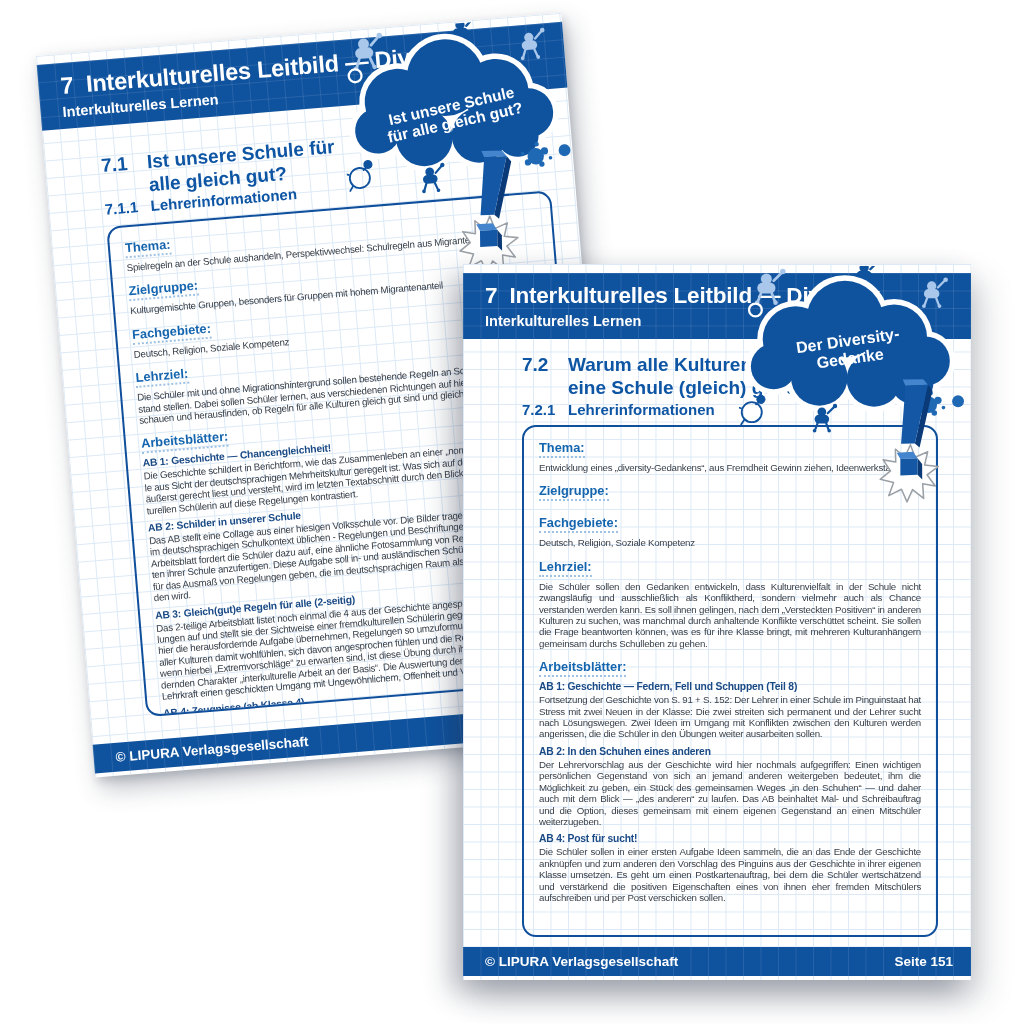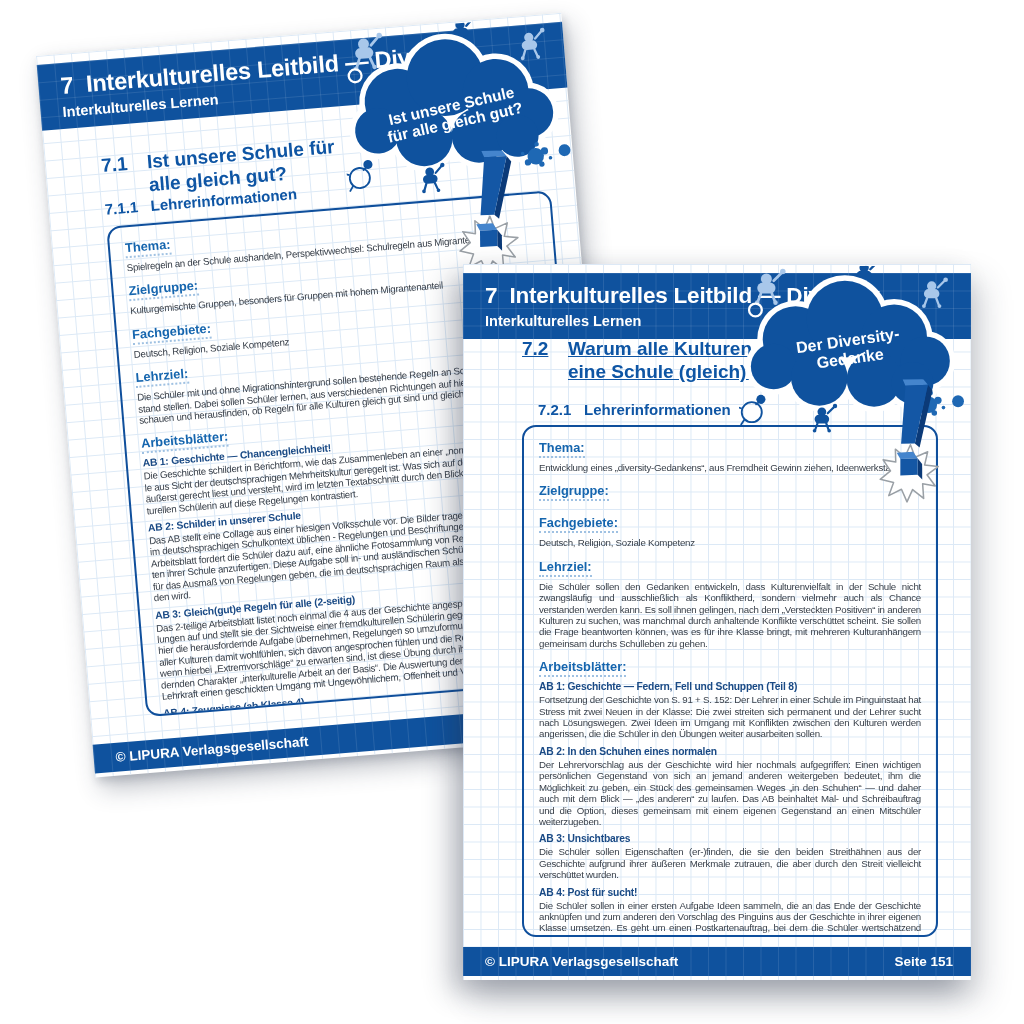--- a/index.html
+++ b/index.html
@@ -58,7 +58,7 @@
   .sec2{font-size:15px;}
   .page-left .sec1{left:56px;top:104px;}
   .page-left .sec2{left:56px;top:150px;}
-  .page-right .sec1{left:59px;top:74px;text-decoration:underline;}
+  .page-right .sec1{left:59px;top:90px;}
   .page-right .sec2{left:59px;top:137px;margin-left:16px;}
 
   .box{

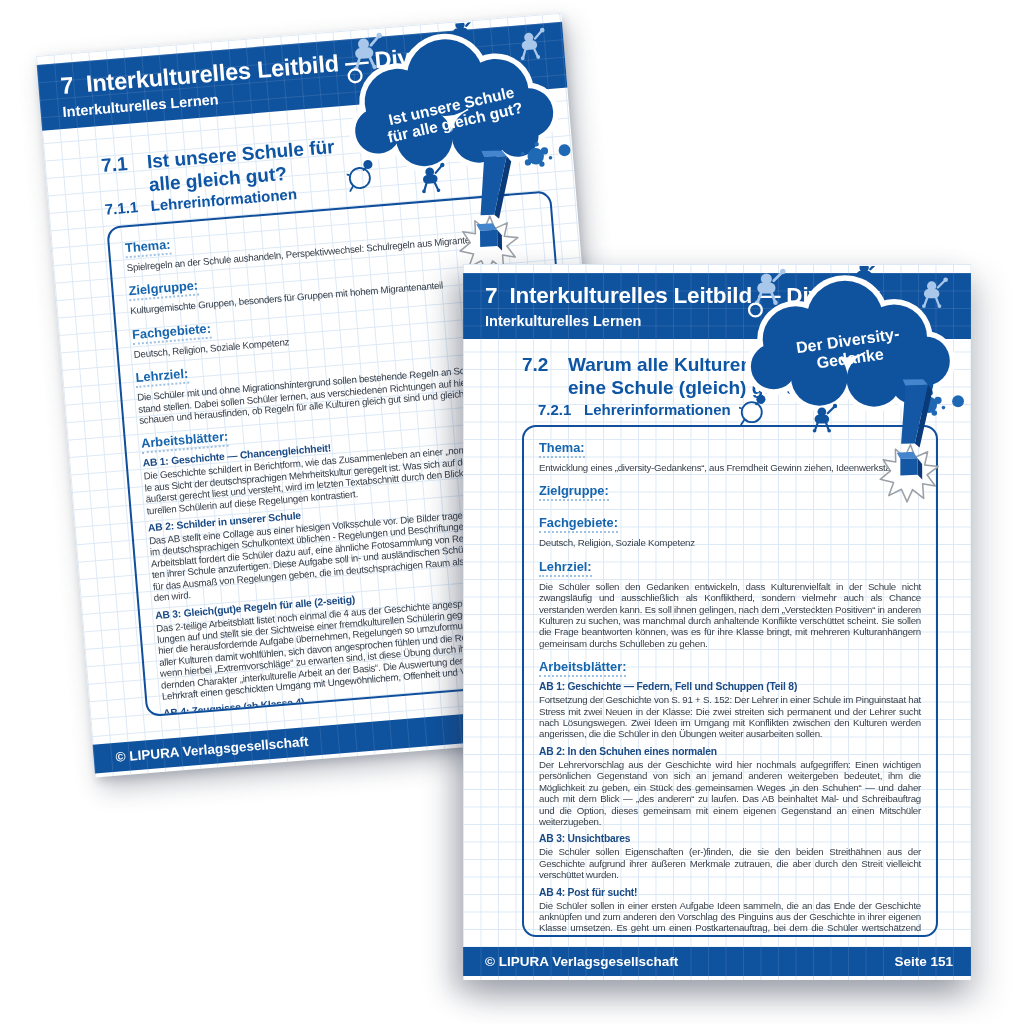--- a/index.html
+++ b/index.html
@@ -59,7 +59,7 @@
   .page-left .sec1{left:56px;top:104px;}
   .page-left .sec2{left:56px;top:150px;}
   .page-right .sec1{left:59px;top:90px;}
-  .page-right .sec2{left:59px;top:137px;margin-left:16px;}
+  .page-right .sec2{left:59px;top:137px;}
 
   .box{
     position:absolute;border:2.5px solid #0f4f9c;border-radius:14px;

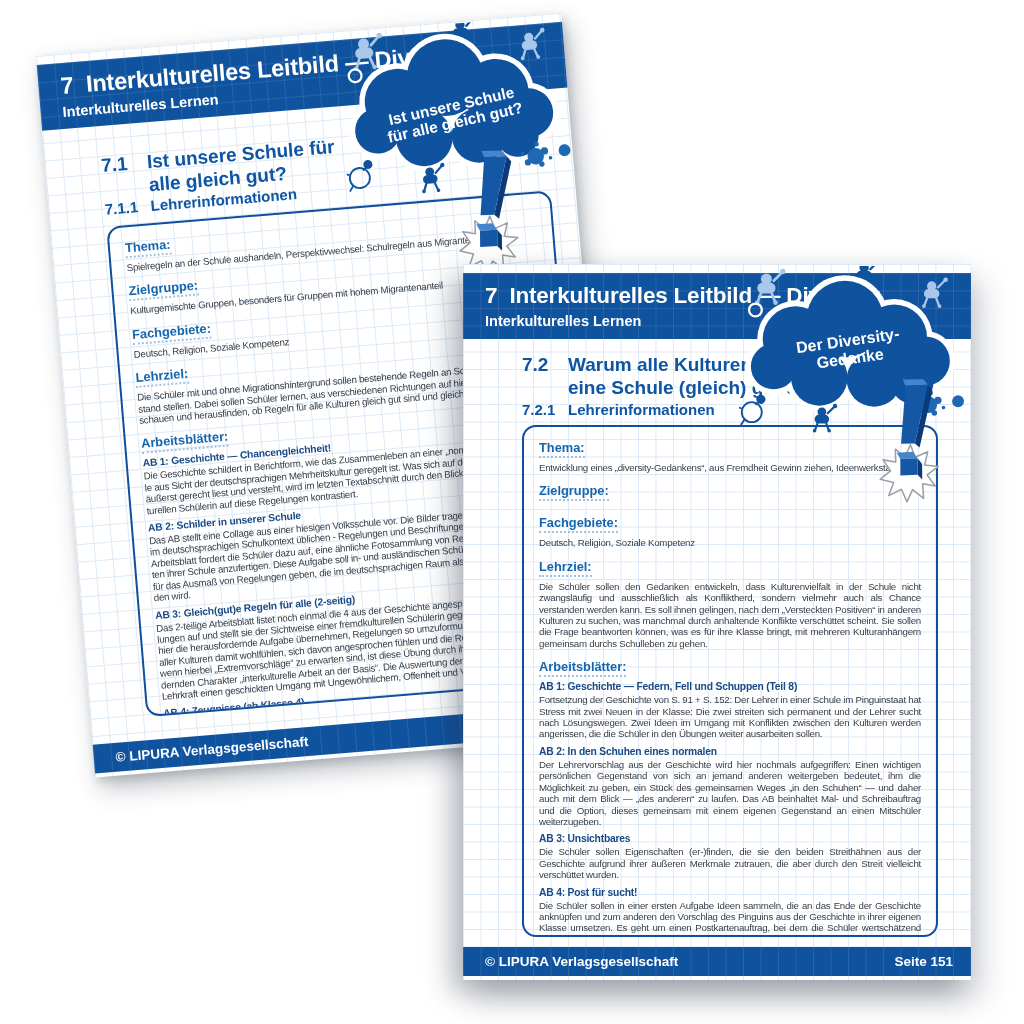--- a/index.html
+++ b/index.html
@@ -338,7 +338,7 @@
             </div>
 
             <div class="ab">
-              <div class="ab-title">AB 2: In den Schuhen eines normalen</div>
+              <div class="ab-title">AB 2: In den Schuhen eines anderen</div>
               <div class="body">Der Lehrervorschlag aus der Geschichte wird hier nochmals aufgegriffen: Einen wichtigen persönlichen Gegenstand von sich an jemand anderen weitergeben bedeutet, ihm die Möglichkeit zu geben, ein Stück des gemeinsamen Weges „in den Schuhen“ — und daher auch mit dem Blick — „des anderen“ zu laufen. Das AB beinhaltet Mal- und Schreibauftrag und die Option, dieses gemeinsam mit einem eigenen Gegenstand an einen Mitschüler weiterzugeben.</div>
             </div>
 

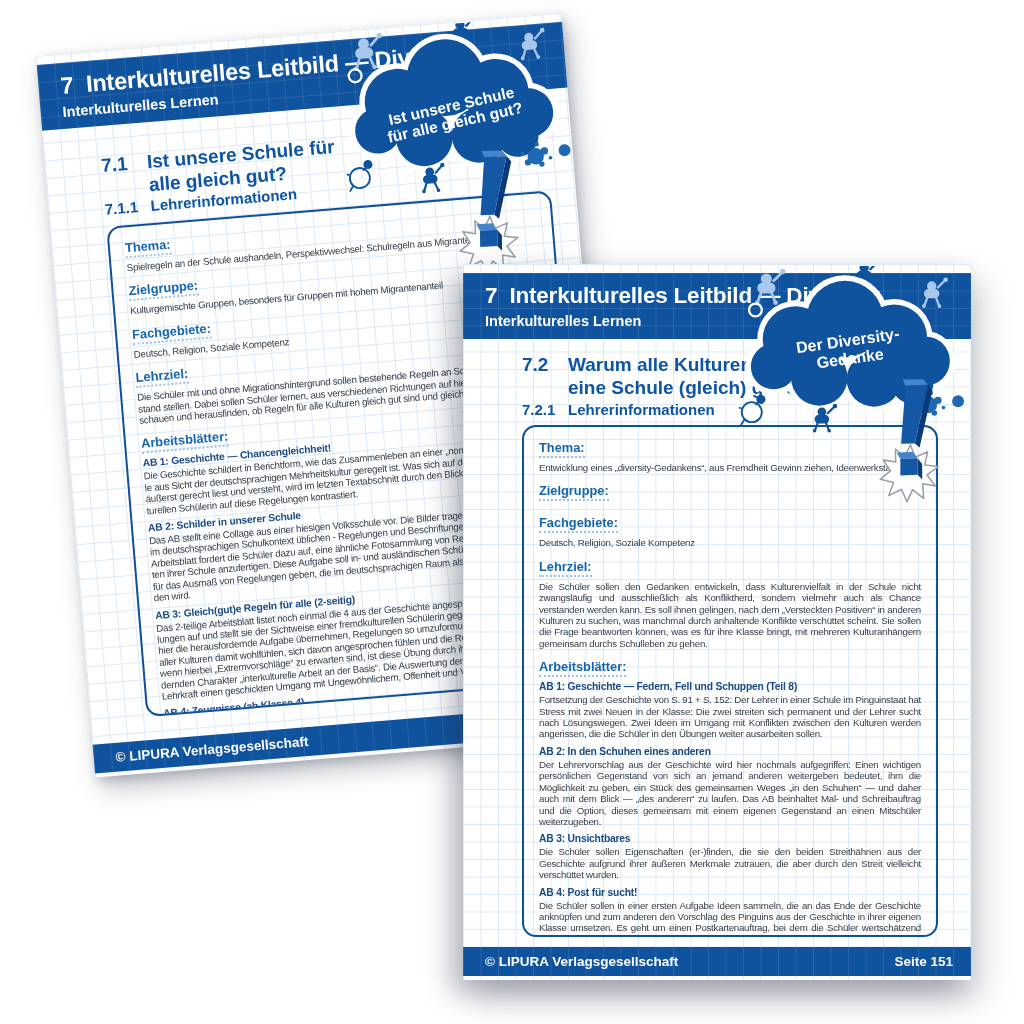--- a/index.html
+++ b/index.html
@@ -342,10 +342,6 @@
               <div class="body">Der Lehrervorschlag aus der Geschichte wird hier nochmals aufgegriffen: Einen wichtigen persönlichen Gegenstand von sich an jemand anderen weitergeben bedeutet, ihm die Möglichkeit zu geben, ein Stück des gemeinsamen Weges „in den Schuhen“ — und daher auch mit dem Blick — „des anderen“ zu laufen. Das AB beinhaltet Mal- und Schreibauftrag und die Option, dieses gemeinsam mit einem eigenen Gegenstand an einen Mitschüler weiterzugeben.</div>
             </div>
 
-            <div class="ab">
-              <div class="ab-title">AB 3: Unsichtbares</div>
-              <div class="body">Die Schüler sollen Eigenschaften (er-)finden, die sie den beiden Streithähnen aus der Geschichte aufgrund ihrer äußeren Merkmale zutrauen, die aber durch den Streit vielleicht verschüttet wurden.</div>
-            </div>
 
             <div class="ab">
               <div class="ab-title">AB 4: Post für sucht!</div>

